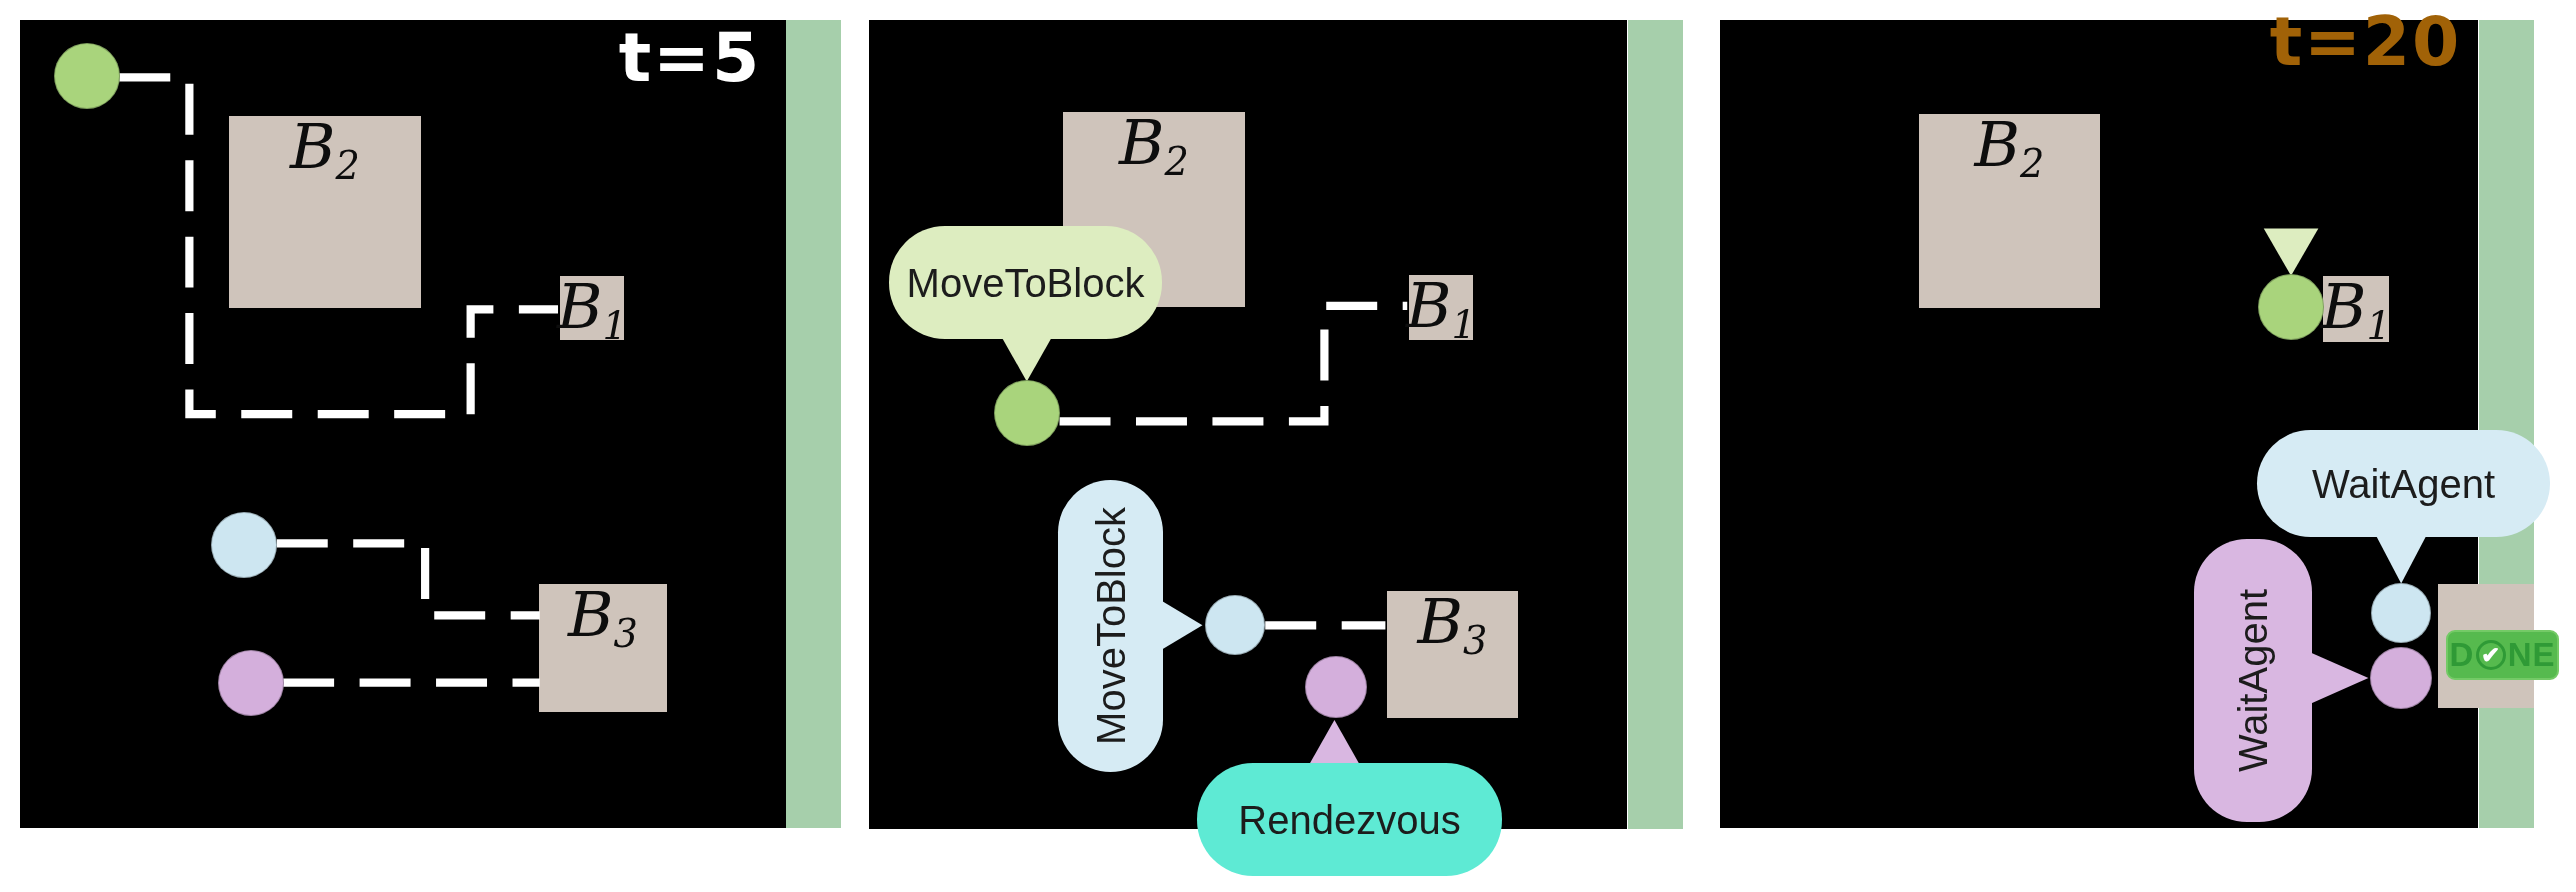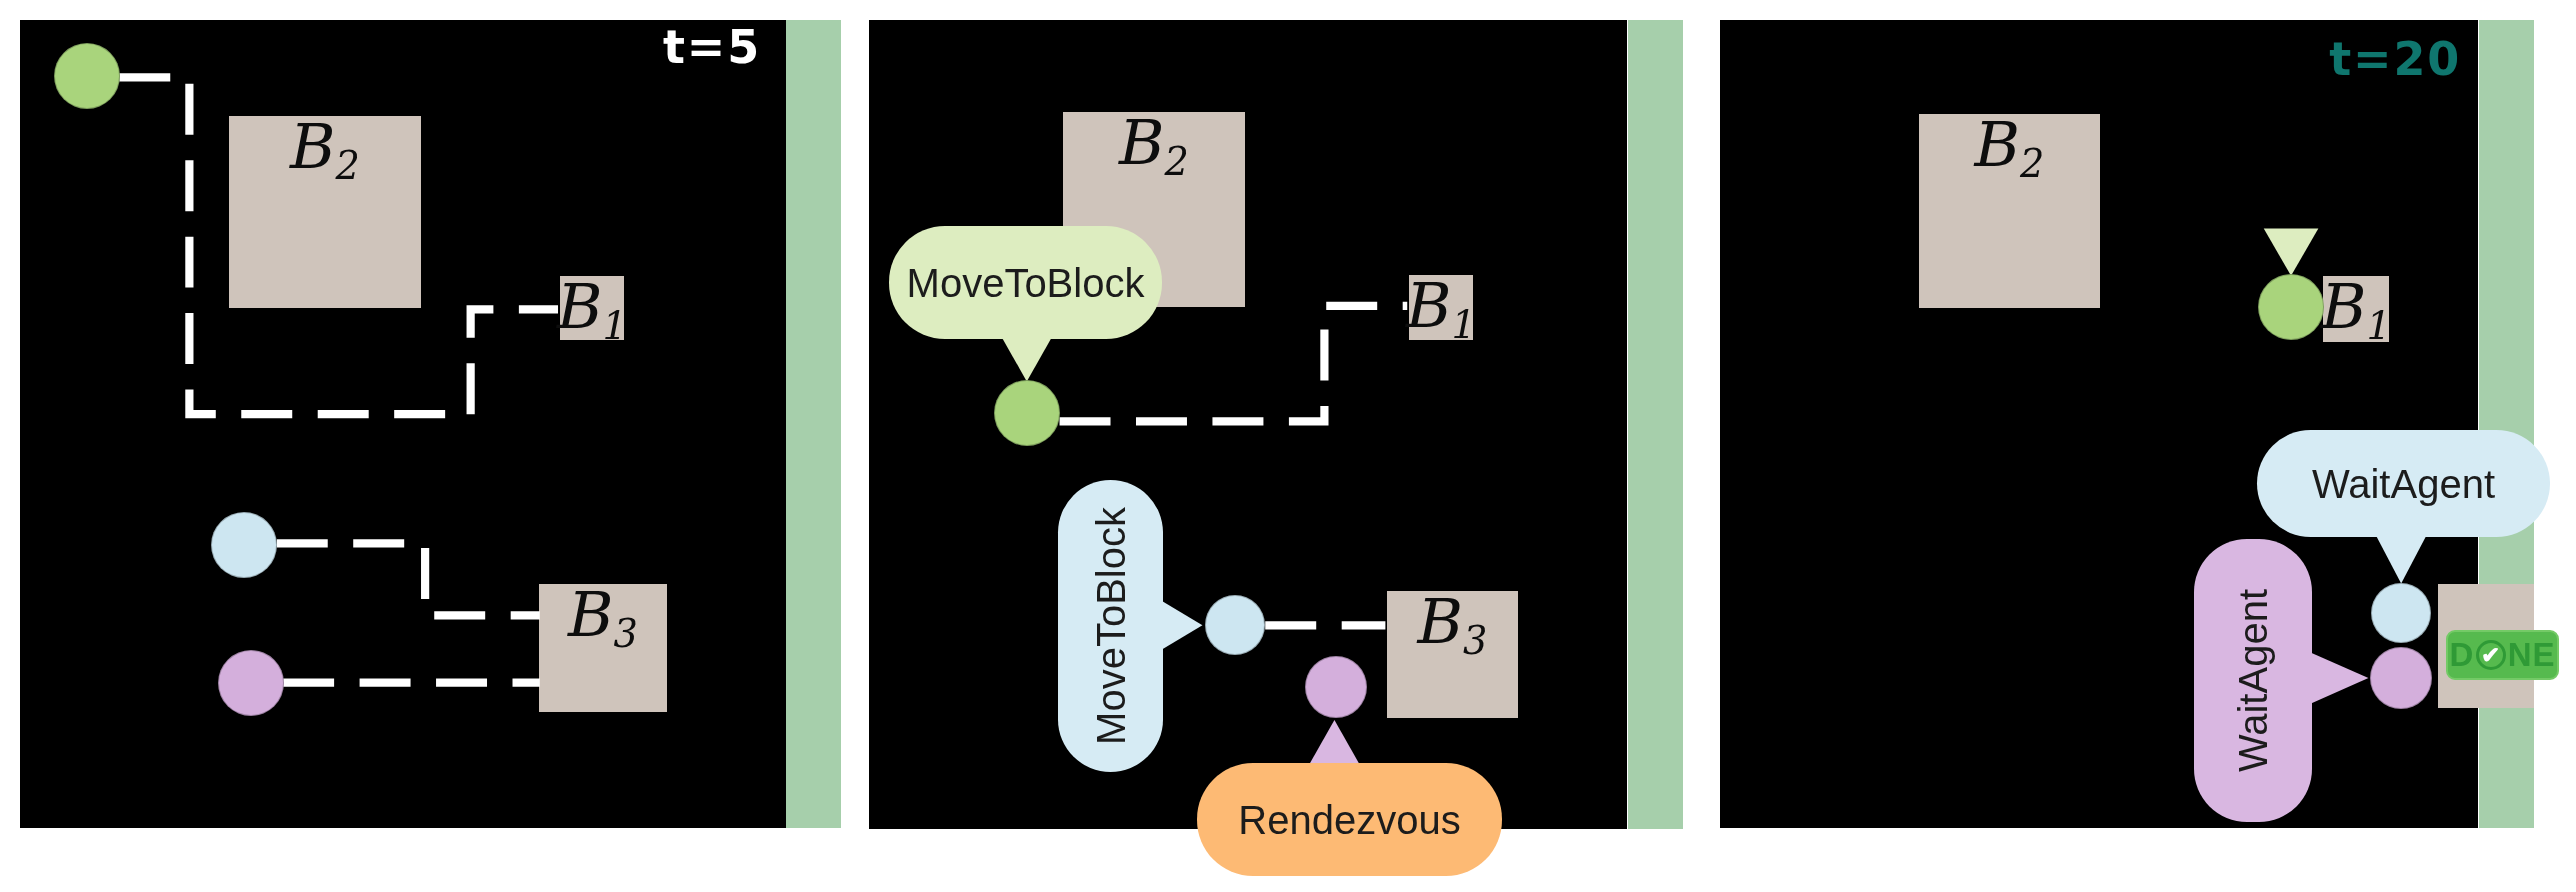--- a/index.html
+++ b/index.html
@@ -18,7 +18,7 @@
   .bubble-text{font-size:40px;color:#1c1c1c;white-space:nowrap;line-height:1}
   .bubble.vertical .bubble-text{writing-mode:vertical-rl;transform:rotate(180deg)}
   .time-label{position:absolute;z-index:6;font-family:"DejaVu Sans",sans-serif;
-              font-size:46px;font-weight:700;text-align:right;line-height:1;letter-spacing:1.8px}
+              font-size:68px;font-weight:700;text-align:right;line-height:1;letter-spacing:1.8px}
   .done-badge{position:absolute;z-index:7;display:flex;align-items:center;justify-content:center;
               border-radius:9px;font-weight:700;font-size:33px;letter-spacing:0.9px}
   .done-o{box-sizing:border-box;width:30px;height:30px;border-radius:50%;display:flex;

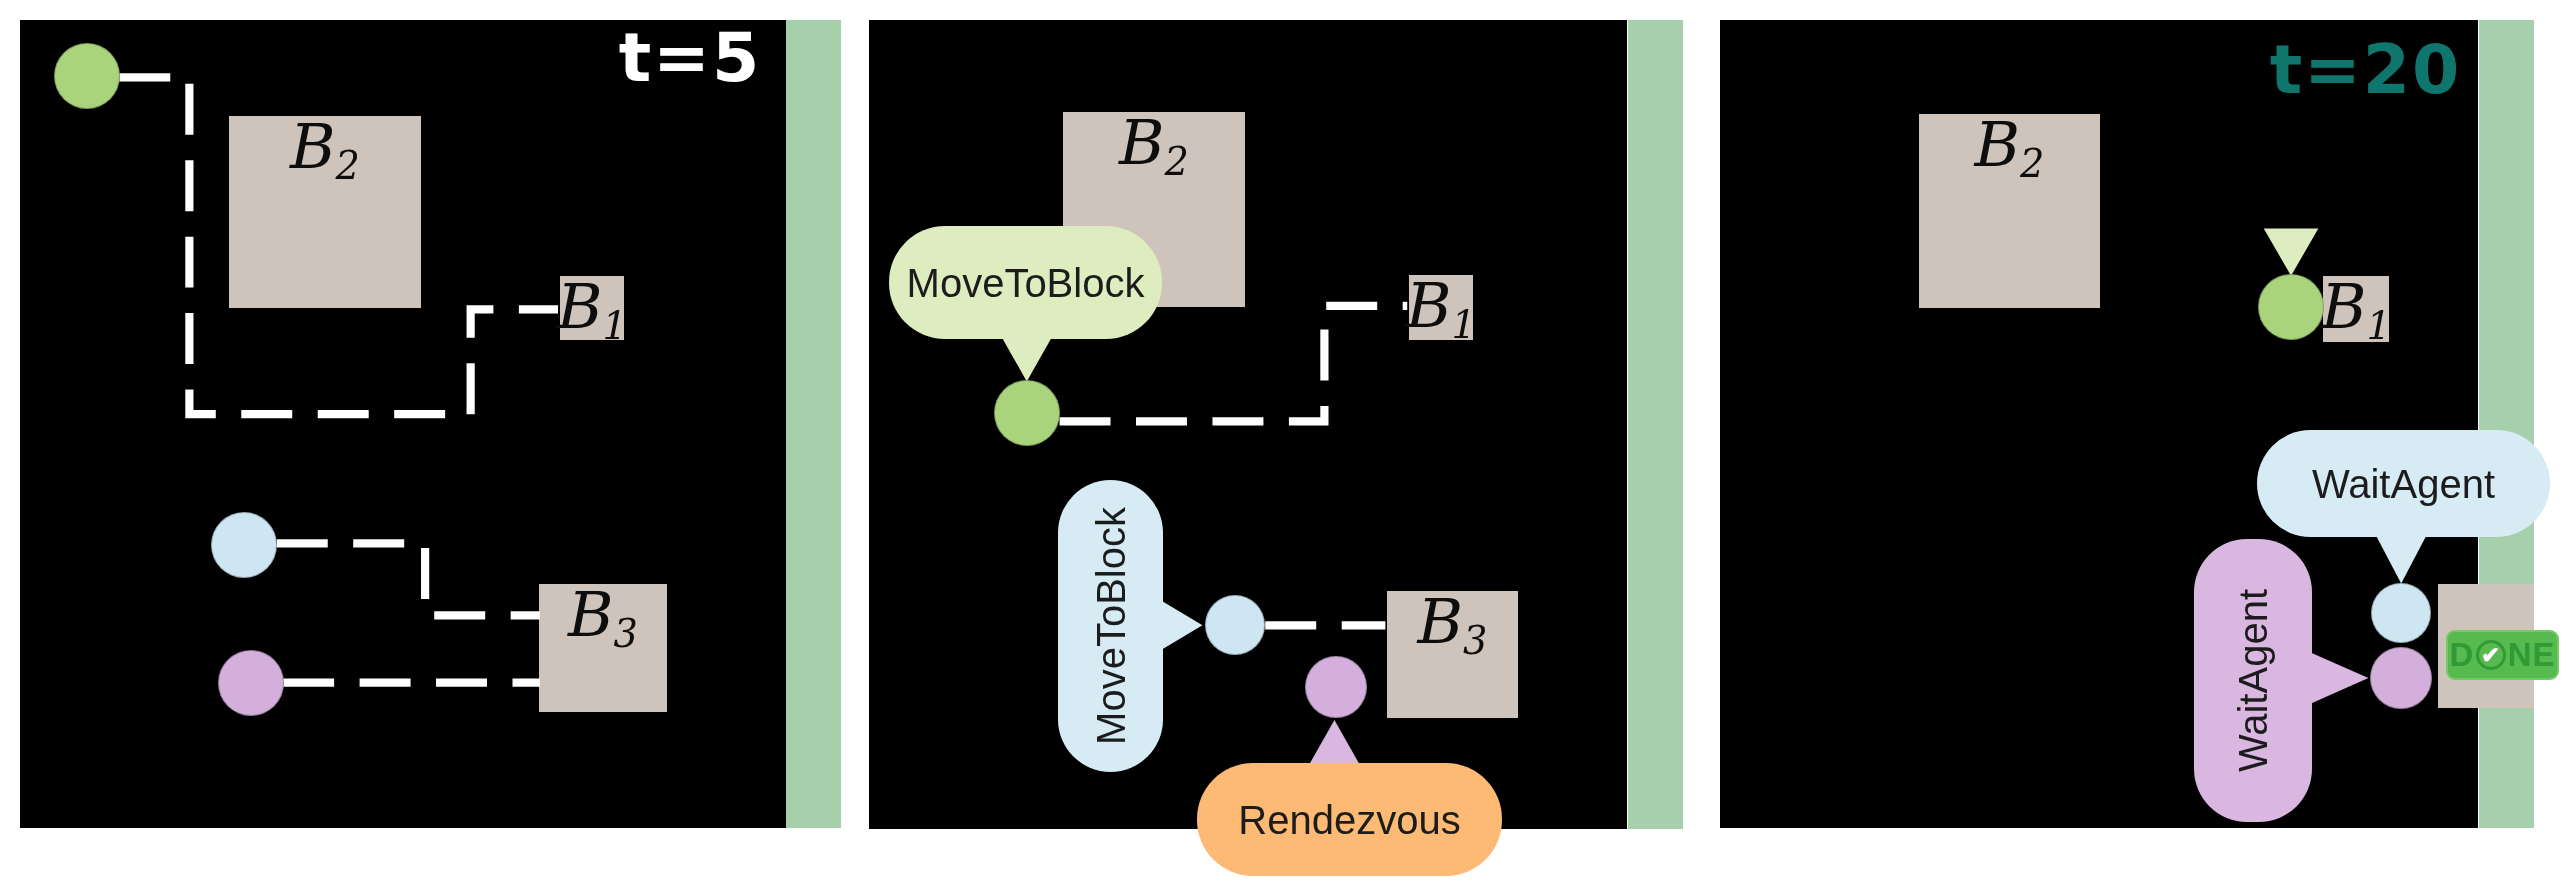--- a/index.html
+++ b/index.html
@@ -82,7 +82,7 @@
     <div class="agent" style="left: 1305px; top: 656px; width: 62px; height: 62px; background: rgb(212, 175, 220);"></div>
     <div class="arena" style="left: 1720px; top: 20px; width: 758px; height: 808px; background: rgb(0, 0, 0);"></div>
     <div class="goal-strip" style="left: 2479px; top: 20px; width: 55px; height: 808px; background: rgb(166, 207, 171);"></div>
-    <div class="time-label" style="left: 2215px; top: 36px; width: 246px; height: 66px; color: #0f766e; text-align: right;">t=20</div>
+    <div class="time-label" style="left: 2215px; top: 8px; width: 246px; height: 66px; color: #a16207; text-align: right;">t=20</div>
     <div class="block" style="left: 1919px; top: 114px; width: 181px; height: 194px; background: rgb(207, 196, 187);">
       <span class="block-label"><span>B</span><sub>2</sub></span>
     </div>

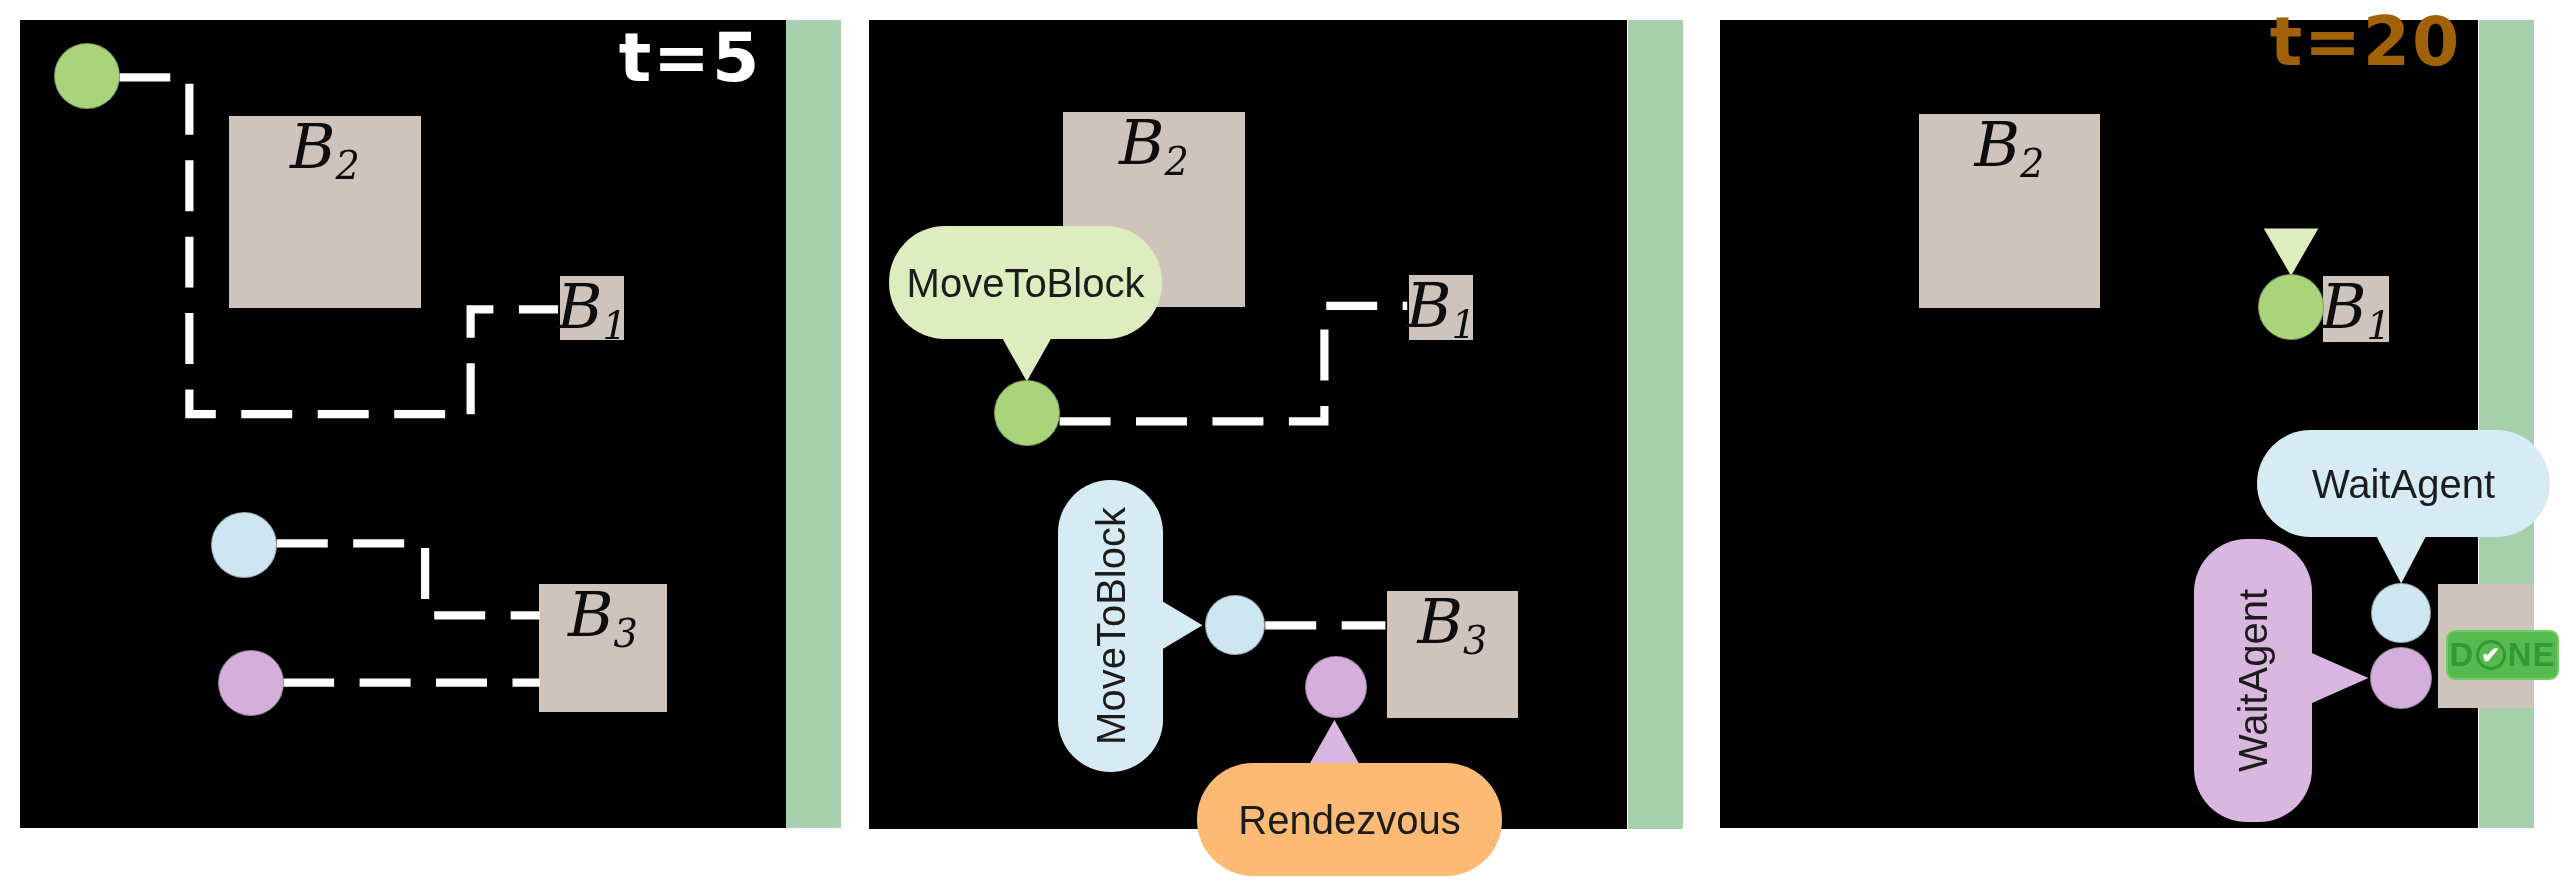--- a/index.html
+++ b/index.html
@@ -74,7 +74,7 @@
     <div class="bubble vertical" style="left: 1058px; top: 480px; width: 105px; height: 292px; background: rgb(214, 235, 244);">
       <span class="bubble-text" style="color: rgb(28, 28, 28);">MoveToBlock</span>
     </div>
-    <div class="bubble horizontal" style="left: 1197px; top: 763px; width: 305px; height: 113px; background: #fdba74;">
+    <div class="bubble horizontal" style="left: 1197px; top: 763px; width: 305px; height: 113px; background: #5eead4;">
       <span class="bubble-text" style="color: rgb(28, 28, 28);">Rendezvous</span>
     </div>
     <div class="agent" style="left: 994px; top: 380px; width: 66px; height: 66px; background: rgb(169, 212, 124);"></div>

